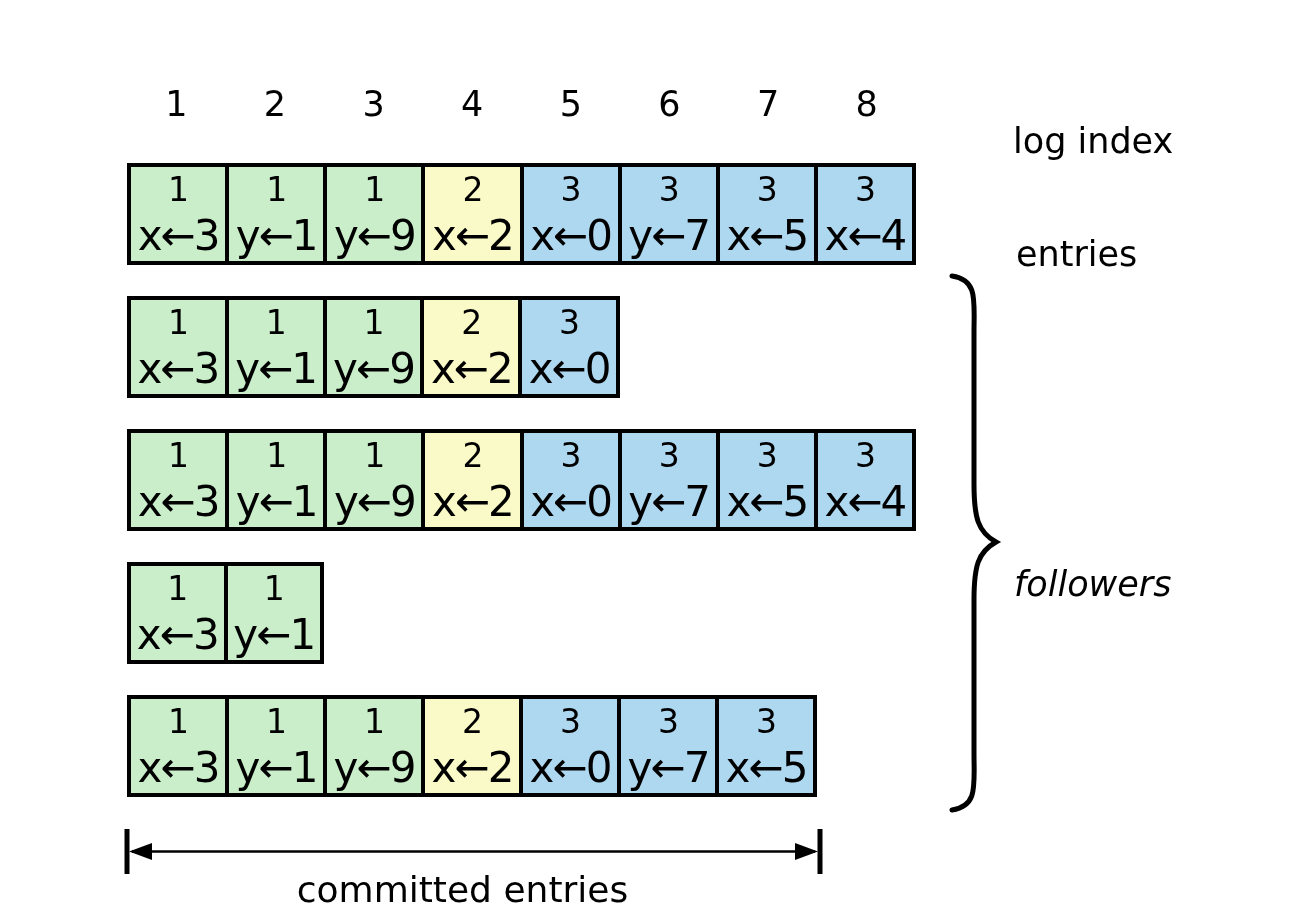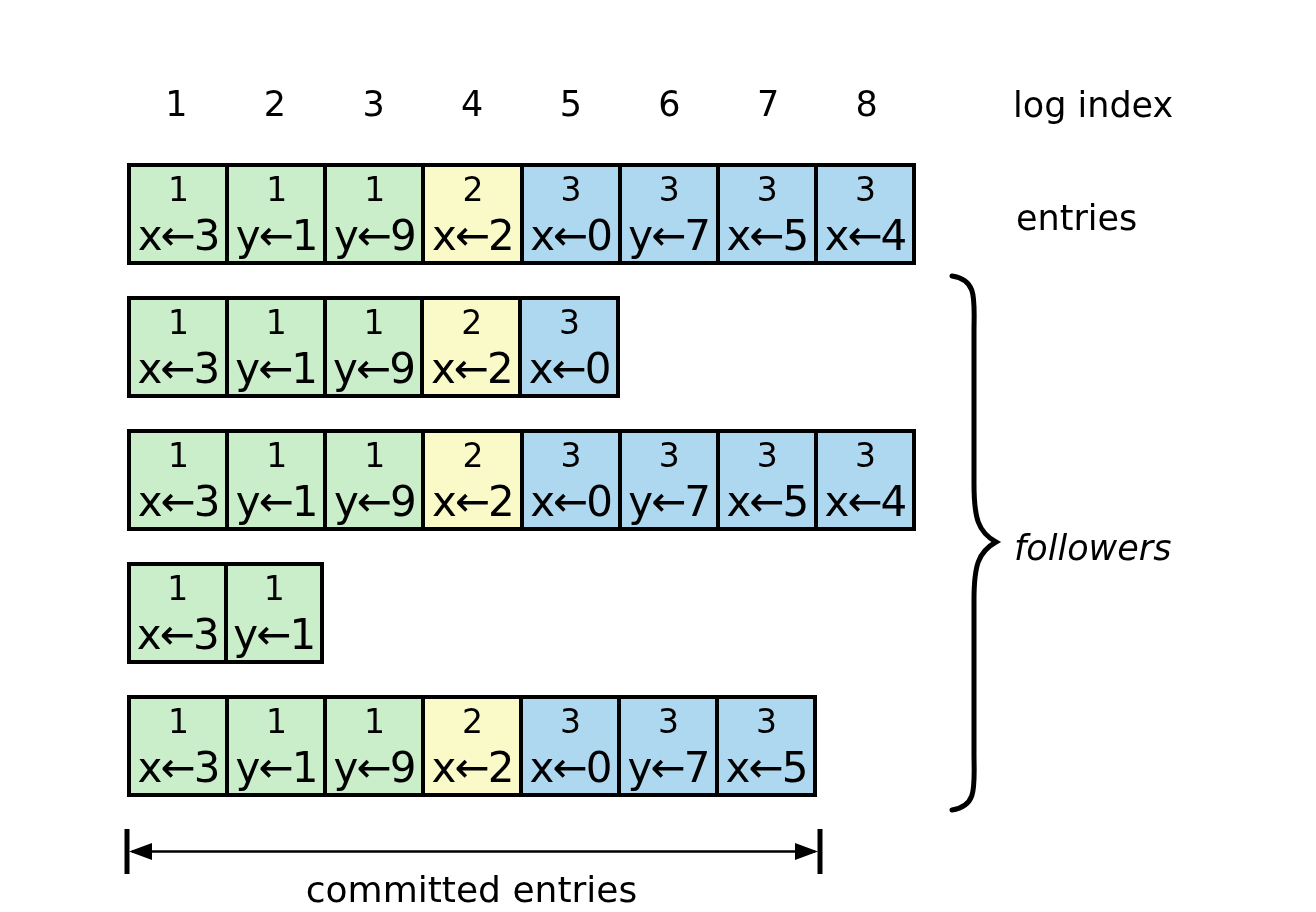--- a/index.html
+++ b/index.html
@@ -24,7 +24,7 @@
     font-size: 35px; line-height: 44px;
   }
 
-  .side-label { font-size: 35px; line-height: 42px; white-space: nowrap; }
+  .side-label { font-size: 35px; line-height: 42px; white-space: nowrap; margin-top: 36px; }
   #label-log-index { left: 1013px; top: 84px; }
   #label-leader    { left: 1016px; top: 197px; }
   #label-followers { left: 1014px; top: 527px; font-style: italic; }

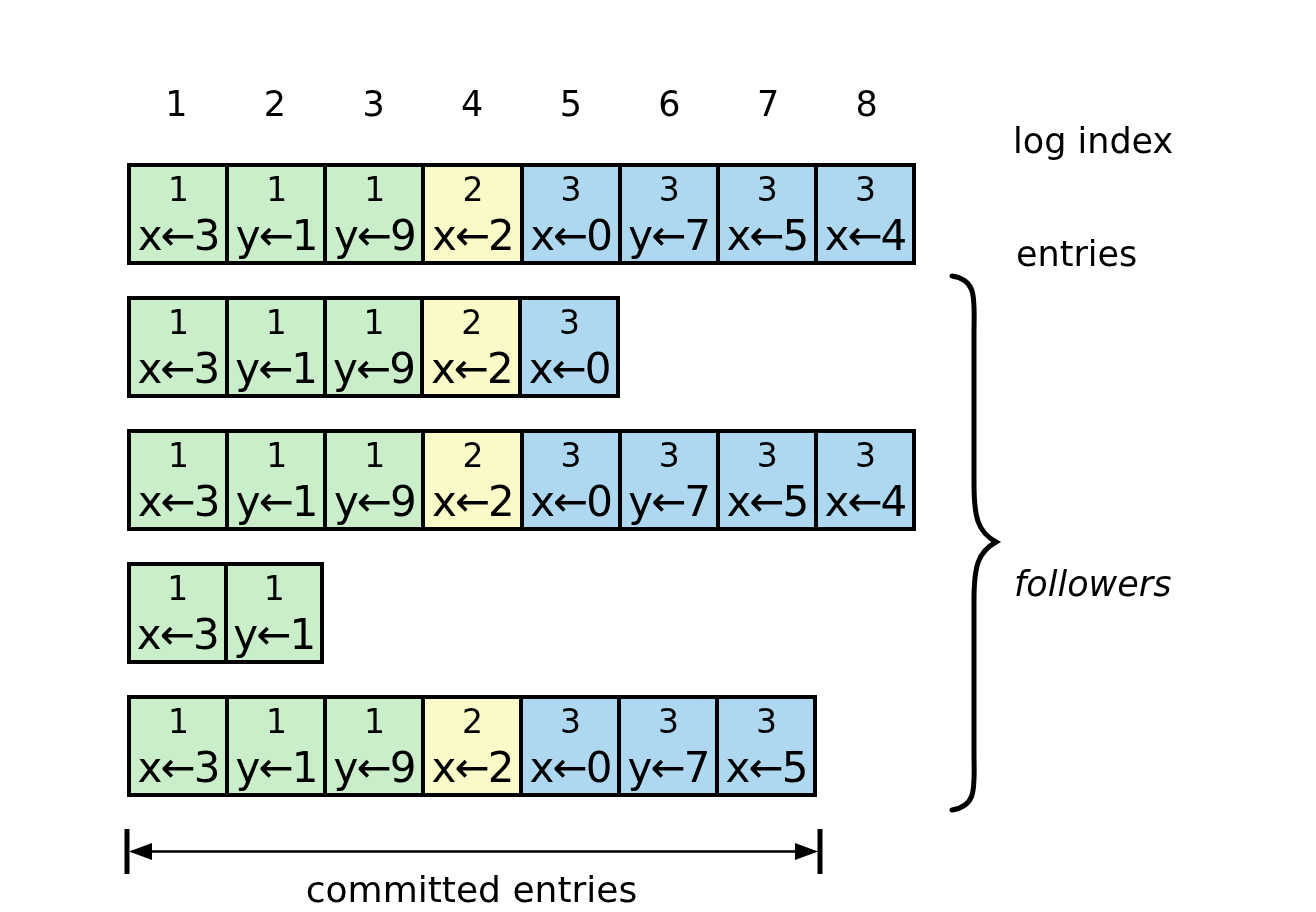--- a/index.html
+++ b/index.html
@@ -62,7 +62,7 @@
   #committed-svg { left: 118px; top: 822px; }
 
   #committed-label {
-    left: 125px; top: 868px; width: 693px;
+    left: 116px; top: 868px; width: 693px;
     text-align: center; font-size: 36px; line-height: 44px;
   }
 </style>

